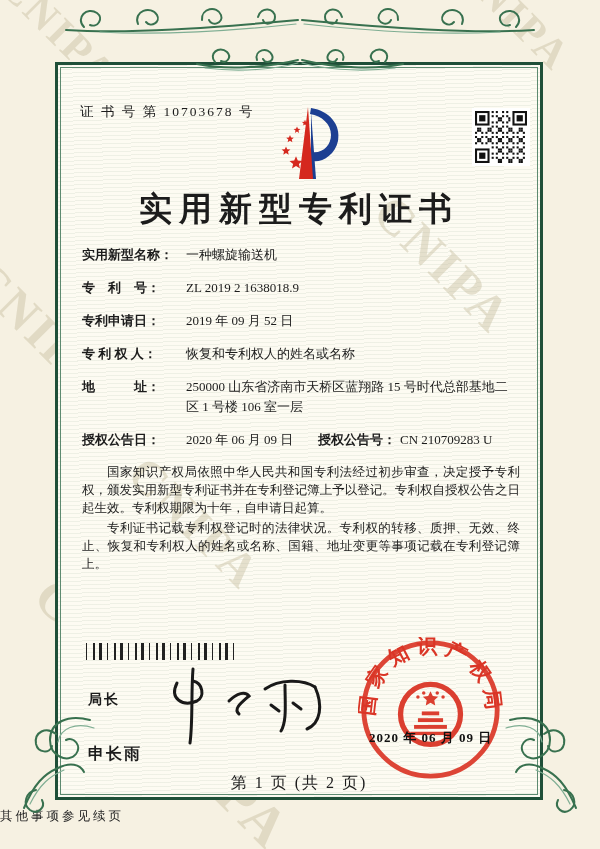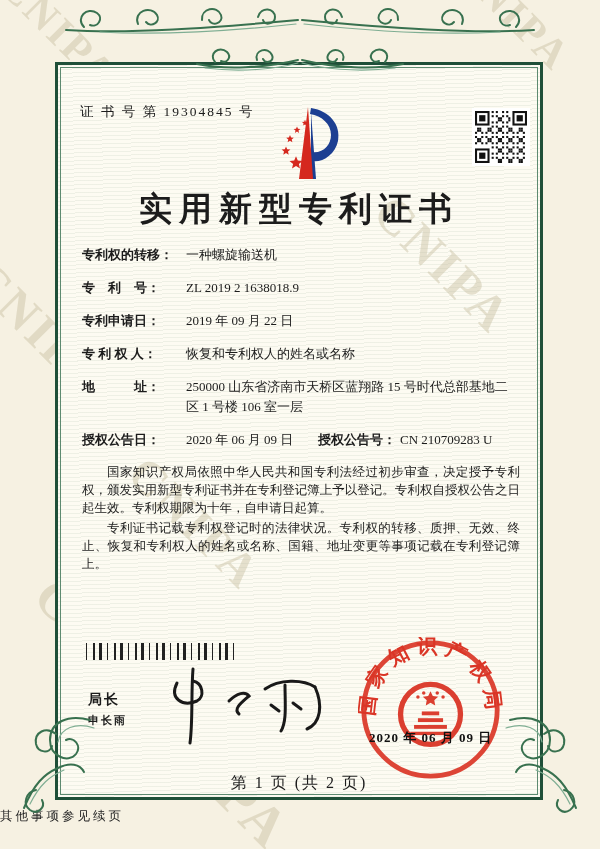--- a/index.html
+++ b/index.html
@@ -143,7 +143,7 @@
     <span class="wm wm-in" style="left:300px;top:170px;font-size:50px;">CNIPA</span>
     <span class="wm wm-in" style="left:55px;top:430px;font-size:48px;">CNIPA</span>
 
-    <div class="cert-no">证 书 号 第 19304845 号</div>
+    <div class="cert-no">证 书 号 第 10703678 号</div>
 
     <svg class="logo" width="64" height="76" viewBox="0 0 64 76">
       <path d="M31,3 C50,6 61,20 58,36 C55,50 42,58 32,56 L31,47 C43,49 51,40 51,30 C51,19 42,11 30,9 Z" fill="#1d3f92"></path>

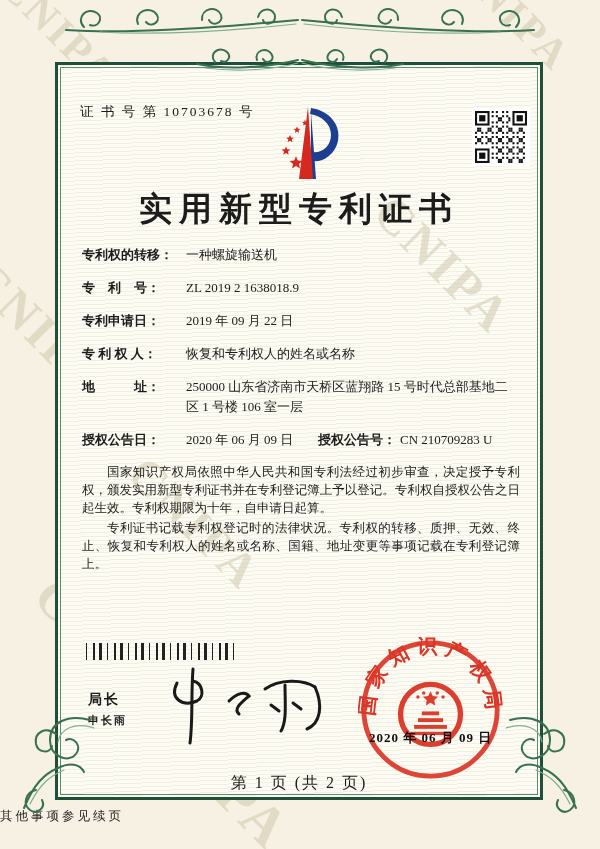--- a/index.html
+++ b/index.html
@@ -313,7 +313,7 @@
 
     <div class="content">
       <div class="row">
-        <span class="lbl">专利权的转移：</span>
+        <span class="lbl">实用新型名称：</span>
         <span class="val">一种螺旋输送机</span>
       </div>
       <div class="row">

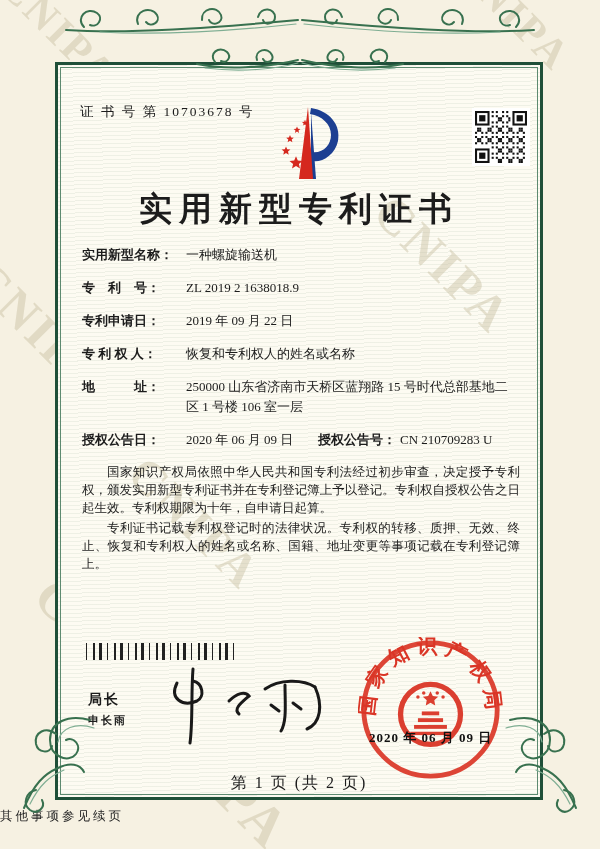--- a/index.html
+++ b/index.html
@@ -322,7 +322,7 @@
       </div>
       <div class="row">
         <span class="lbl">专利申请日：</span>
-        <span class="val">2019 年 09 月 22 日</span>
+        <span class="val">2019 年 09 月 52 日</span>
       </div>
       <div class="row">
         <span class="lbl">专 利 权 人：</span>

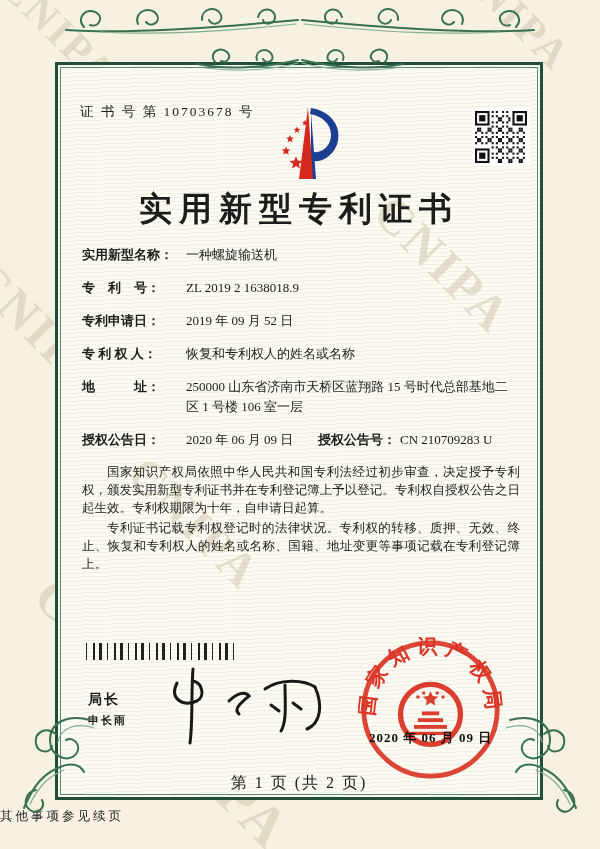--- a/index.html
+++ b/index.html
@@ -57,7 +57,7 @@
   
   .barcode{position:absolute;left:28px;top:578px;z-index:4;}
   .sig-title{position:absolute;left:30px;top:626px;font-size:14px;font-weight:700;letter-spacing:2px;z-index:4;}
-  .sig-name{position:absolute;left:30px;top:648px;font-size:11px;font-weight:700;letter-spacing:2px;z-index:4;}
+  .sig-name{position:absolute;left:30px;top:679px;font-size:16px;font-weight:700;letter-spacing:2px;z-index:4;}
   .signature{position:absolute;left:95px;top:598px;z-index:4;}
   .seal{position:absolute;left:300px;top:572px;z-index:5;}
   .seal-date{

